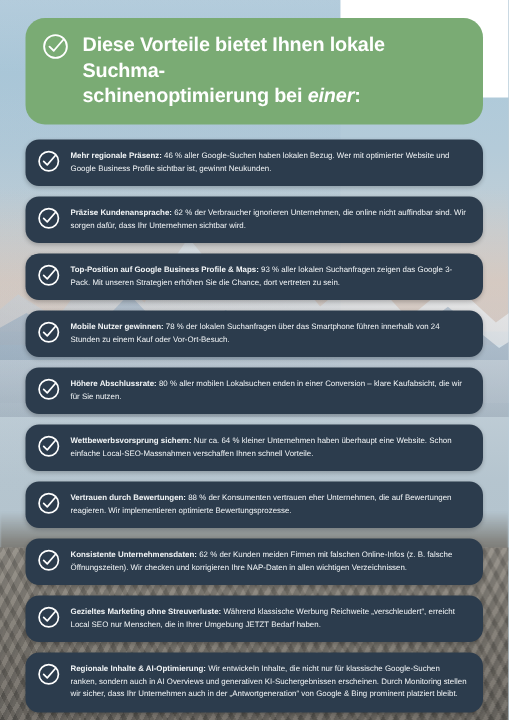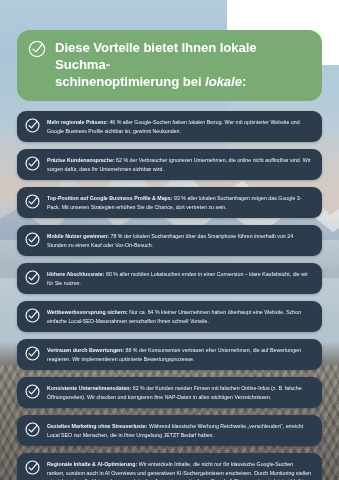--- a/index.html
+++ b/index.html
@@ -94,7 +94,7 @@
   #content {
     position: relative;
     z-index: 2;
-    padding: 30px 17px 0 17px;
+    padding: 12px 17px 0 17px;
     height: 100%;
   }
 

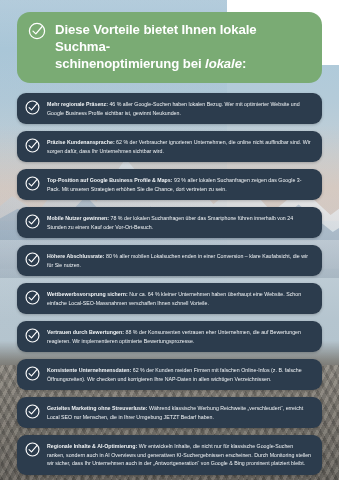--- a/index.html
+++ b/index.html
@@ -167,7 +167,7 @@
     </span>
     <div class="header-title">
       <span>Diese Vorteile bietet Ihnen lokale Suchma-</span><br>
-      <span>schinenoptimierung bei </span><span class="brand">lokale</span><span>:</span>
+      <span>schinenoptimierung bei </span><span class="brand">einer</span><span>:</span>
     </div>
   </div>
 

